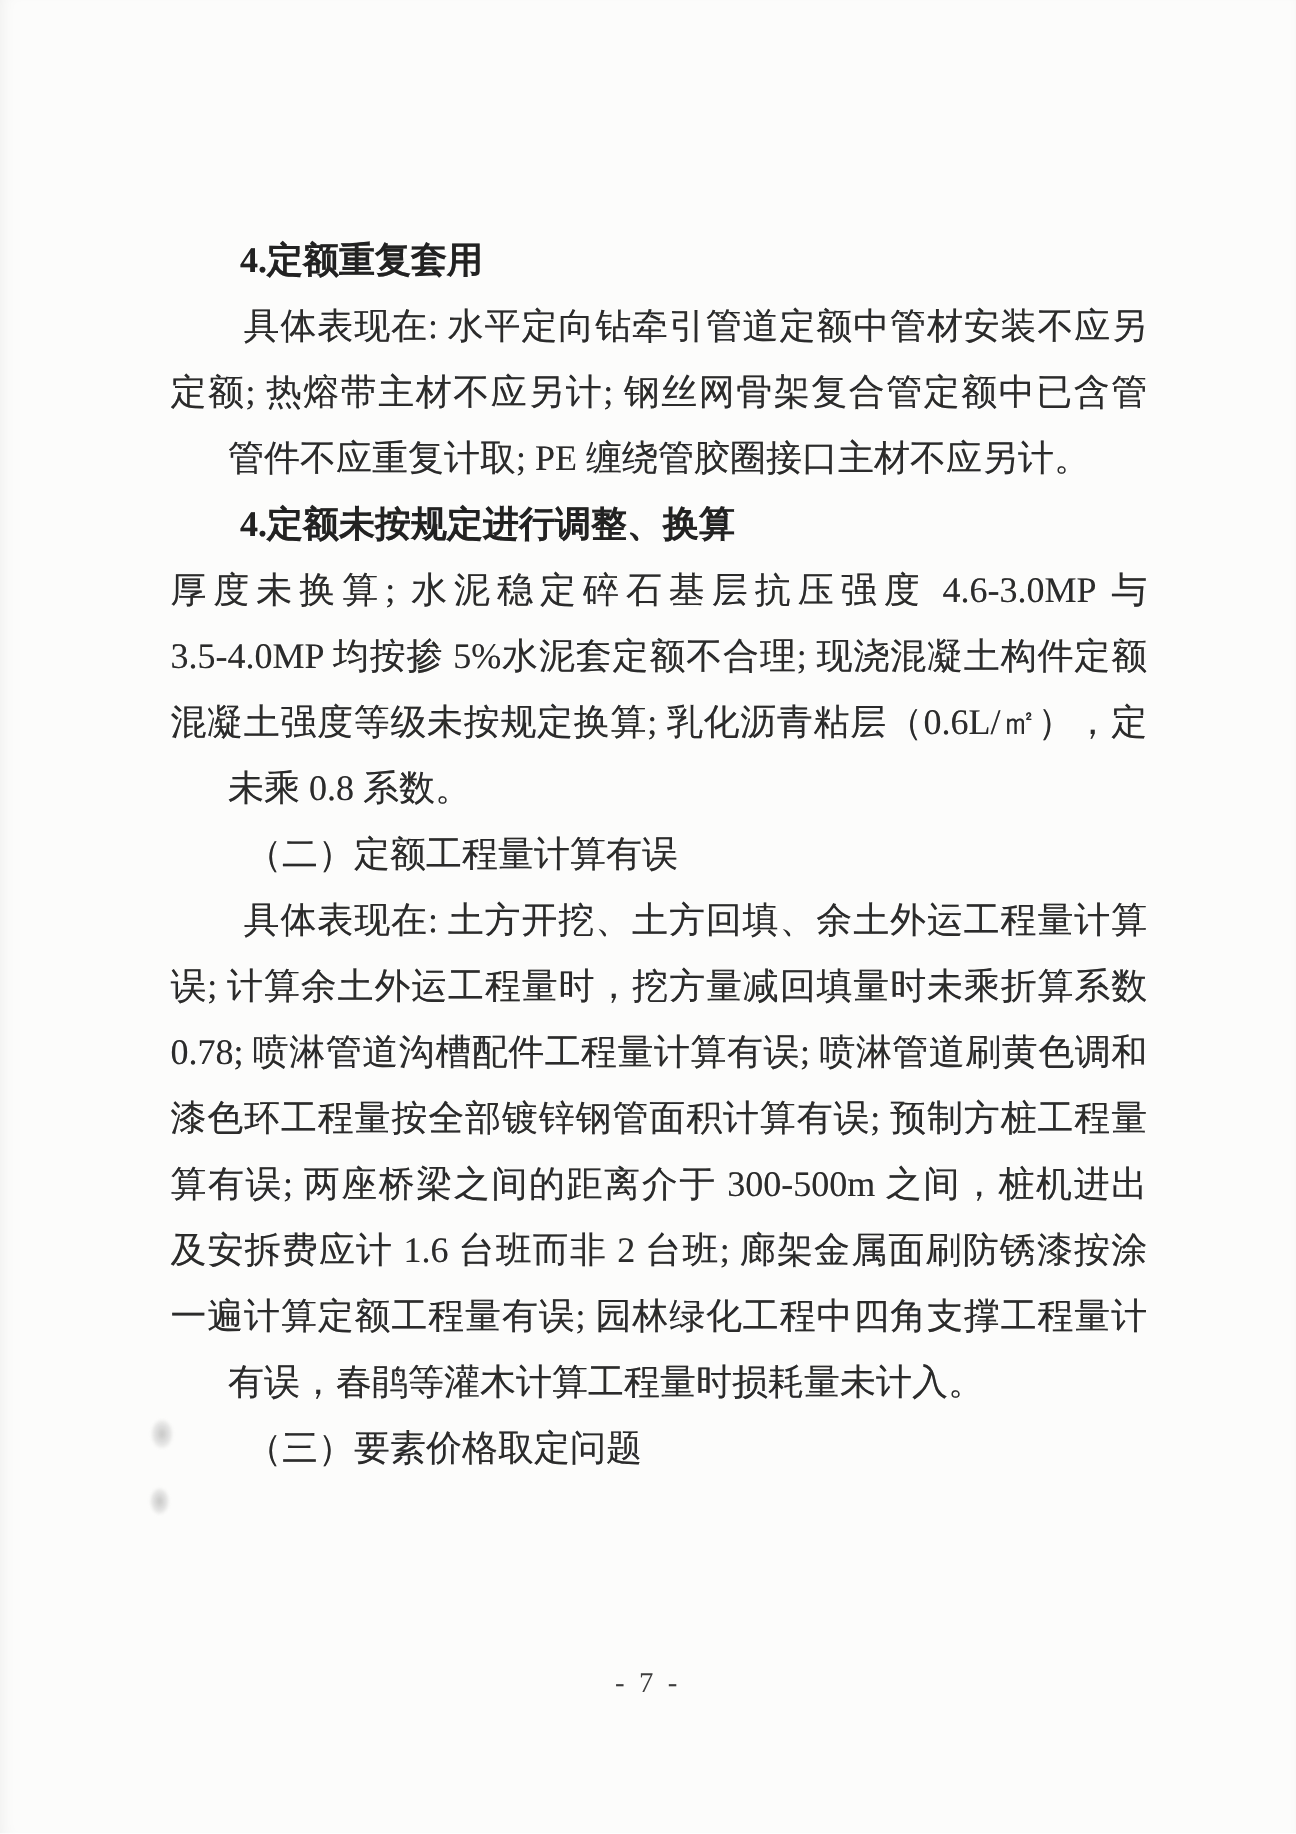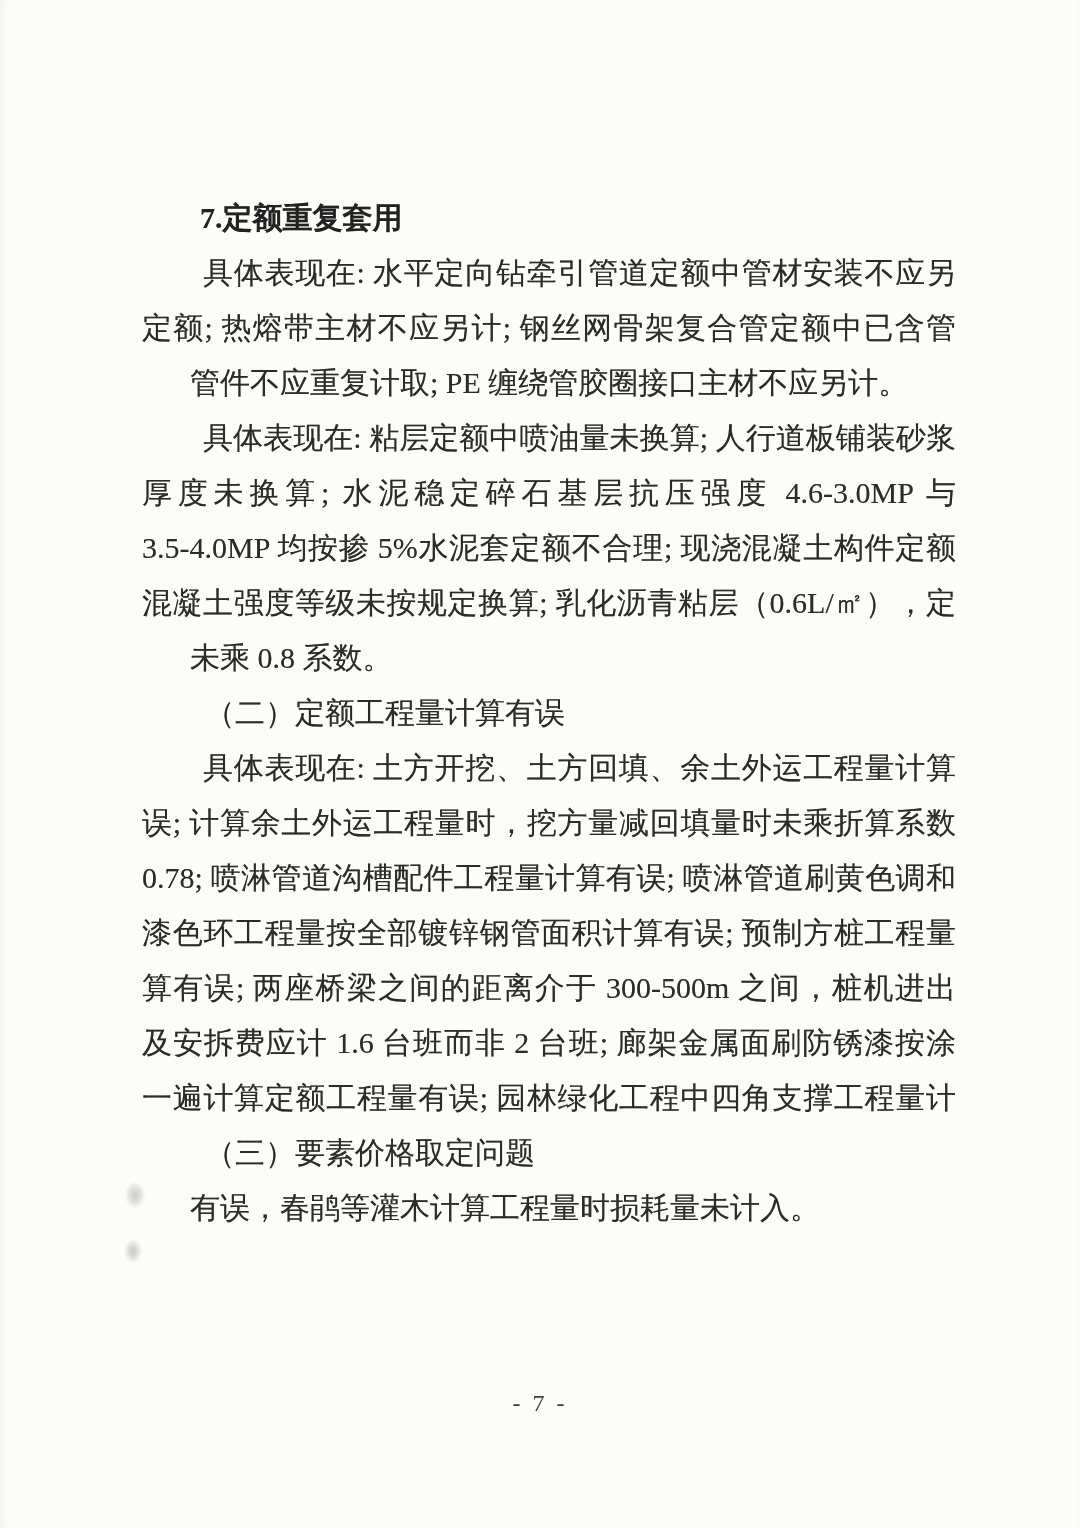--- a/index.html
+++ b/index.html
@@ -80,7 +80,7 @@
 <div class="page">
 
   <div class="textblock">
-    <div class="line heading">7.定额重复套用</div>
+    <div class="line heading">4.定额重复套用</div>
     <div class="line indent">具体表现在: 水平定向钻牵引管道定额中管材安装不应另套</div>
     <div class="line">定额; 热熔带主材不应另计; 钢丝网骨架复合管定额中已含管件，</div>
     <div class="line parend">管件不应重复计取; PE 缠绕管胶圈接口主材不应另计。</div>

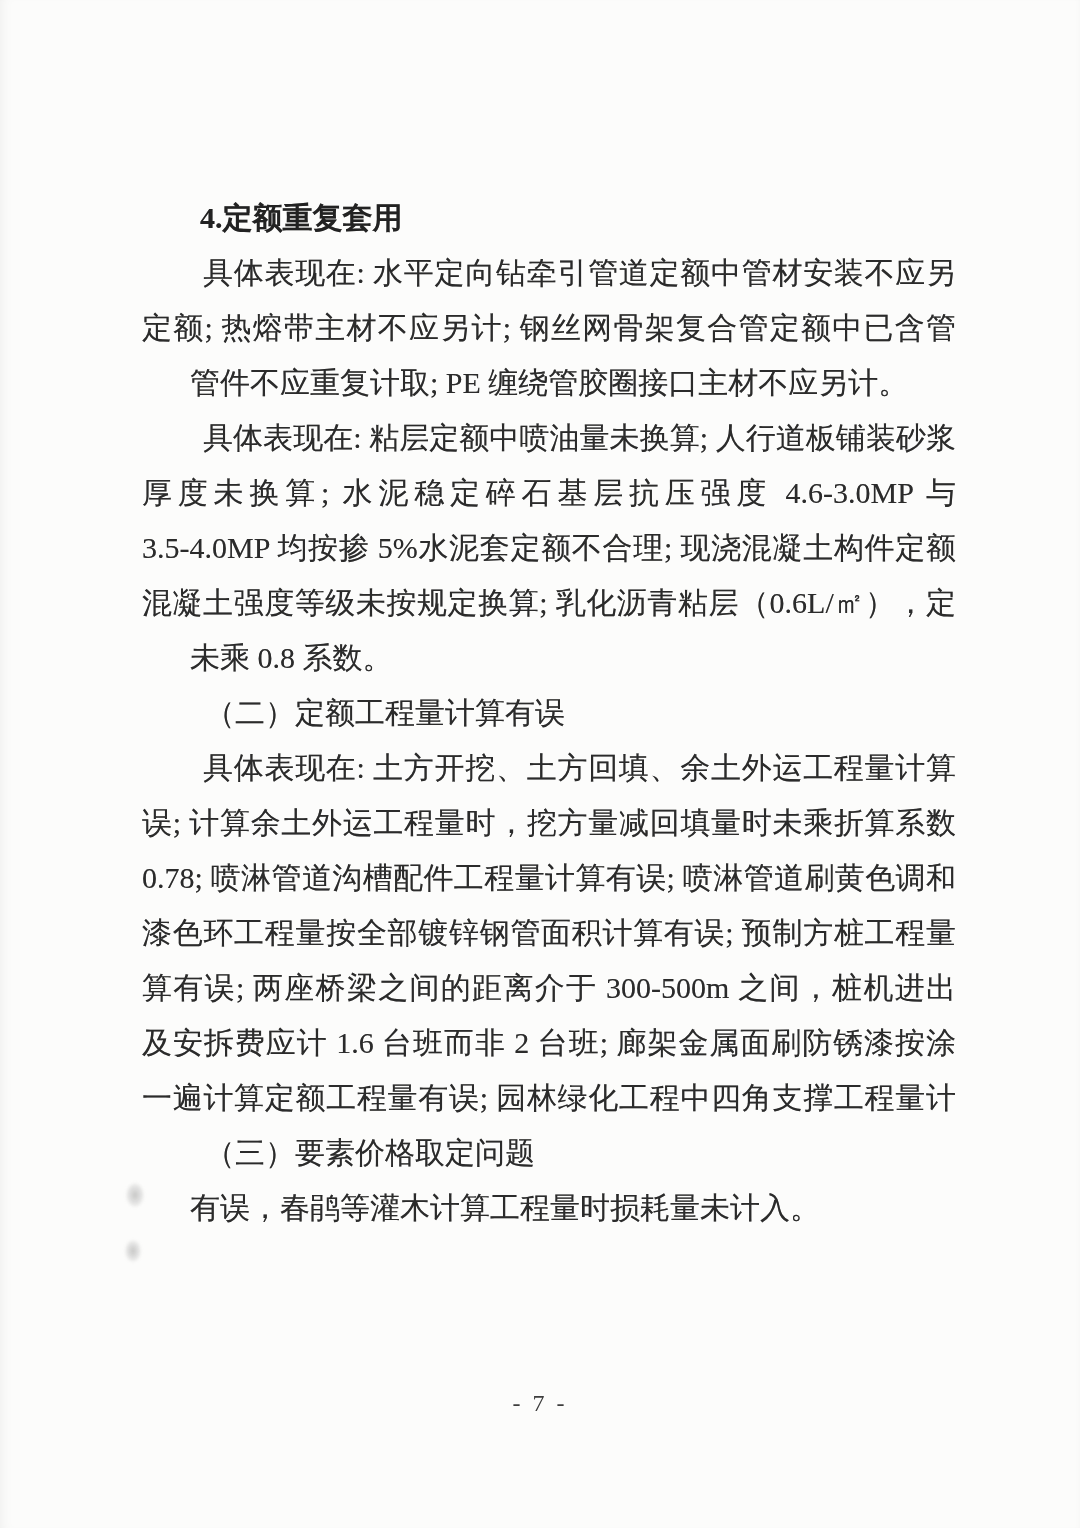--- a/index.html
+++ b/index.html
@@ -84,6 +84,7 @@
     <div class="line indent">具体表现在: 水平定向钻牵引管道定额中管材安装不应另套</div>
     <div class="line">定额; 热熔带主材不应另计; 钢丝网骨架复合管定额中已含管件，</div>
     <div class="line parend">管件不应重复计取; PE 缠绕管胶圈接口主材不应另计。</div>
+    <div class="line heading">4.定额未按规定进行调整、换算</div>
     <div class="line indent">具体表现在: 粘层定额中喷油量未换算; 人行道板铺装砂浆</div>
     <div class="line">厚度未换算; 水泥稳定碎石基层抗压强度 4.6-3.0MP 与</div>
     <div class="line">3.5-4.0MP 均按掺 5%水泥套定额不合理; 现浇混凝土构件定额中</div>

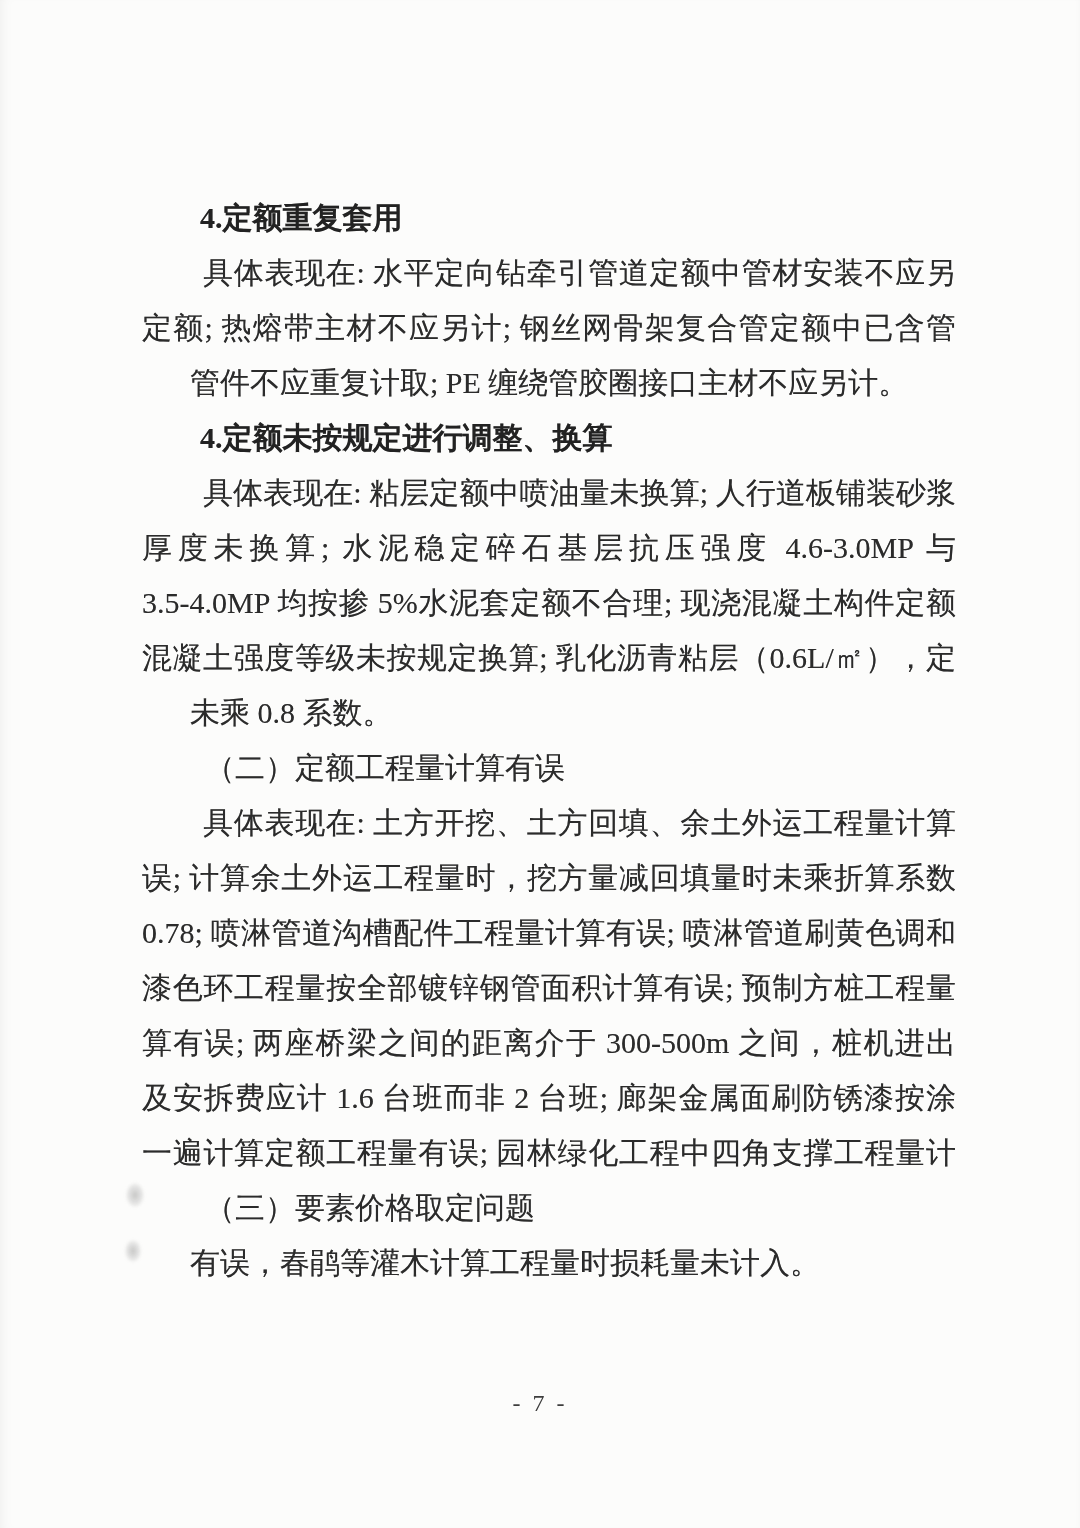--- a/index.html
+++ b/index.html
@@ -85,7 +85,6 @@
     <div class="line">定额; 热熔带主材不应另计; 钢丝网骨架复合管定额中已含管件，</div>
     <div class="line parend">管件不应重复计取; PE 缠绕管胶圈接口主材不应另计。</div>
     <div class="line heading">4.定额未按规定进行调整、换算</div>
-    <div class="line indent">具体表现在: 粘层定额中喷油量未换算; 人行道板铺装砂浆</div>
     <div class="line">厚度未换算; 水泥稳定碎石基层抗压强度 4.6-3.0MP 与</div>
     <div class="line">3.5-4.0MP 均按掺 5%水泥套定额不合理; 现浇混凝土构件定额中</div>
     <div class="line">混凝土强度等级未按规定换算; 乳化沥青粘层（0.6L/㎡），定</div>

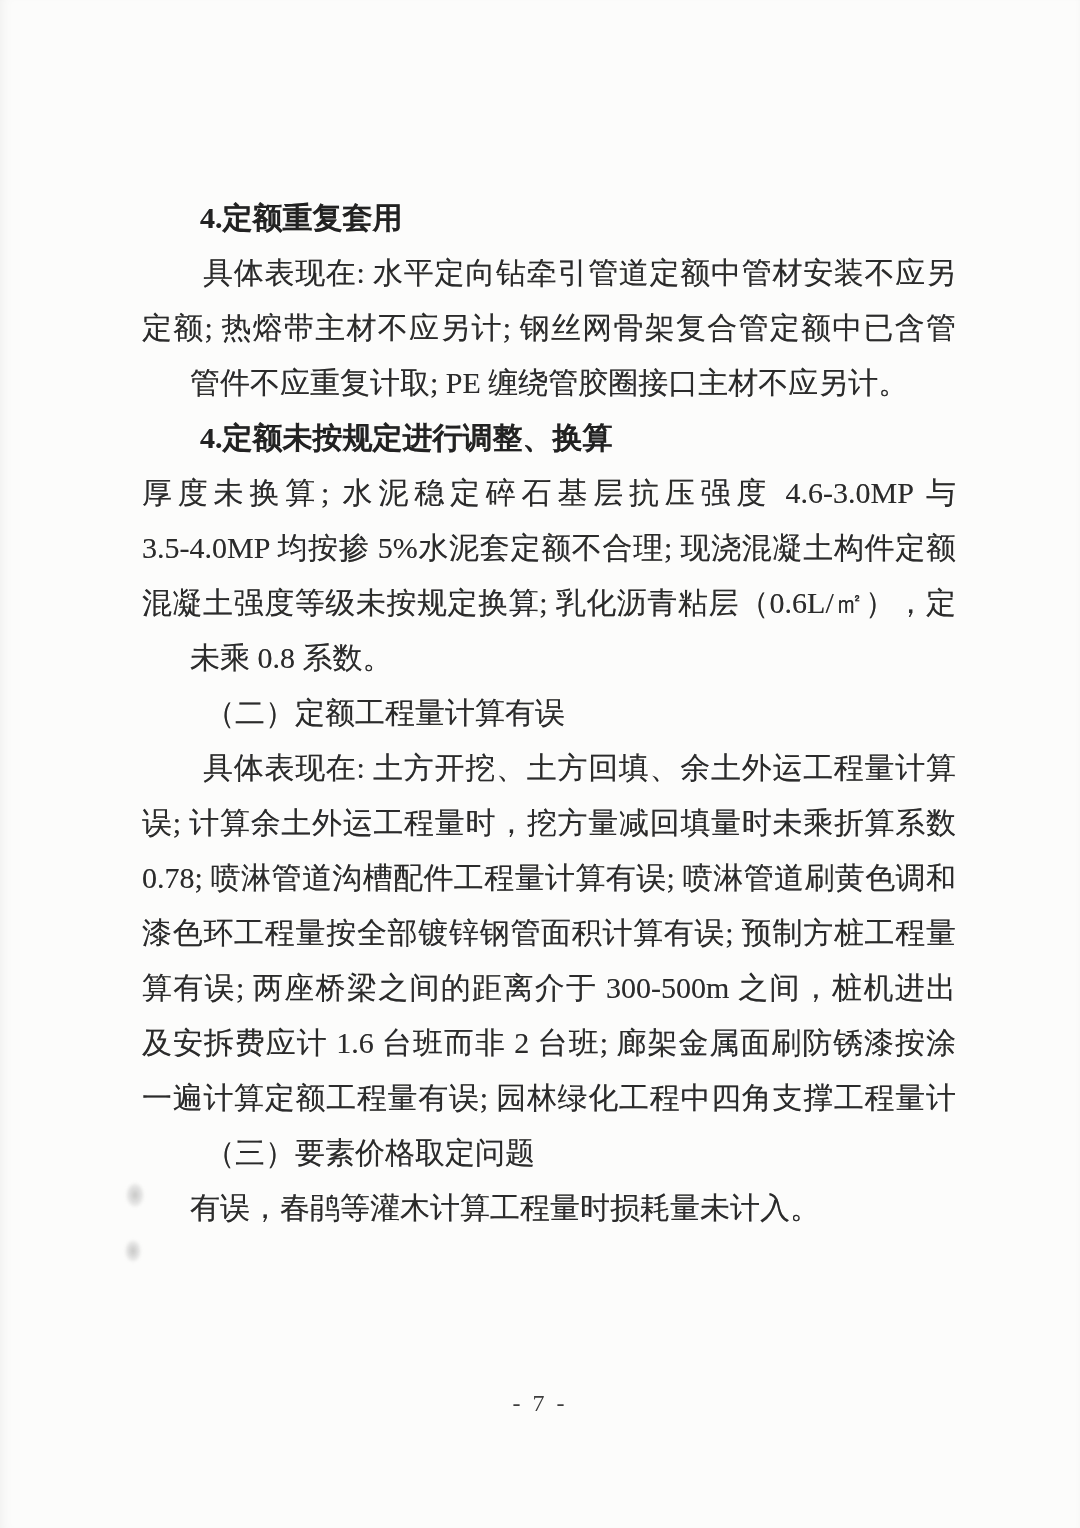--- a/index.html
+++ b/index.html
@@ -97,8 +97,8 @@
     <div class="line">算有误; 两座桥梁之间的距离介于 300-500m 之间，桩机进出场</div>
     <div class="line">及安拆费应计 1.6 台班而非 2 台班; 廊架金属面刷防锈漆按涂刷</div>
     <div class="line">一遍计算定额工程量有误; 园林绿化工程中四角支撑工程量计算</div>
+    <div class="line parend">有误，春鹃等灌木计算工程量时损耗量未计入。</div>
     <div class="line sub">（三）要素价格取定问题</div>
-    <div class="line parend">有误，春鹃等灌木计算工程量时损耗量未计入。</div>
   </div>
 
   <div class="smudge s1"></div>

